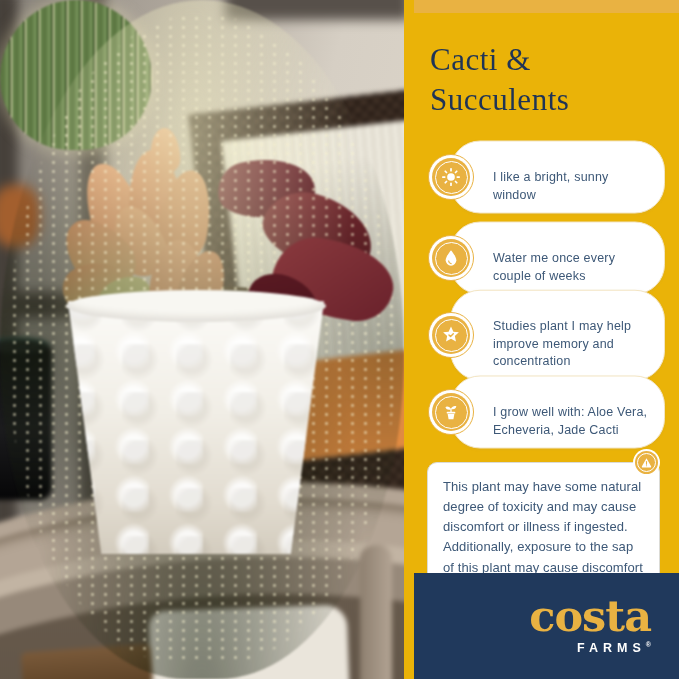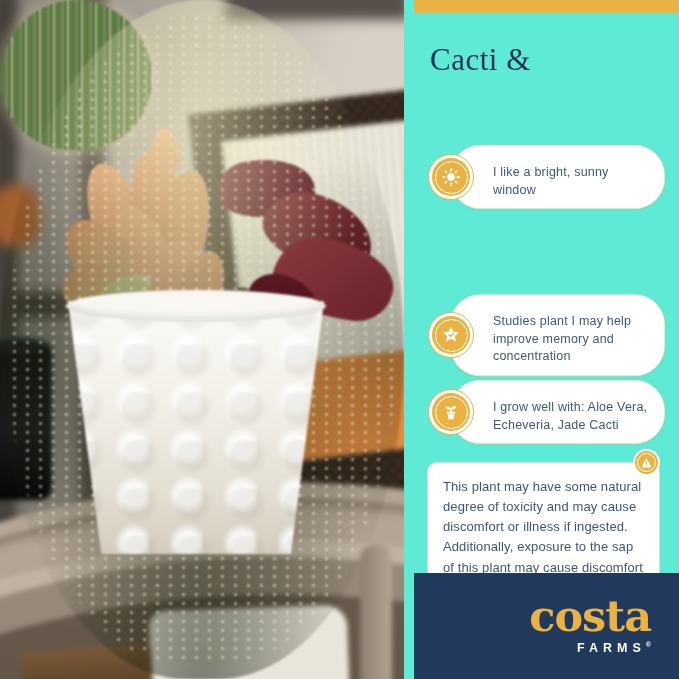--- a/index.html
+++ b/index.html
@@ -81,7 +81,7 @@
        background-size:13px 9px;filter:blur(.3px);}
 
   
-  .panel{position:absolute;left:404px;top:0;width:275px;height:679px;background:#5eead4;}
+  .panel{position:absolute;left:404px;top:0;width:275px;height:679px;background:#eab308;}
   .gold-bar{position:absolute;left:10px;right:0;top:0;height:13px;background:#E9B242;}
   .title{position:absolute;left:26px;top:40px;margin:0;font-family:"Liberation Serif",serif;
          font-weight:500;font-size:31px;line-height:1.3;color:#1F3456;letter-spacing:.5px;}

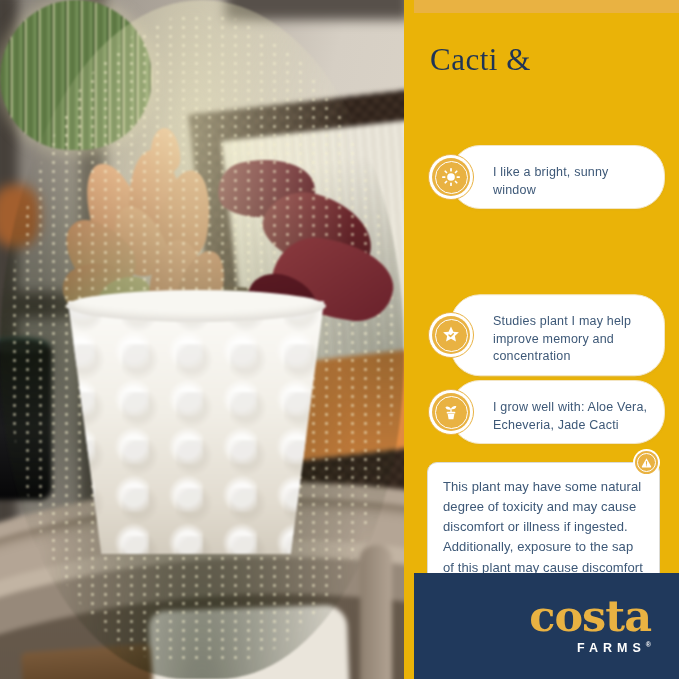--- a/index.html
+++ b/index.html
@@ -174,7 +174,7 @@
   <div class="panel">
     <div class="gold-bar"></div>
 
-    <h1 class="title"><span>Cacti &amp;</span><br></h1>
+    <h1 class="title"><span>Cacti &amp;</span><br><span>Succulents</span></h1>
 
     <div class="row" style="top:152px;height:50px;">
       <div class="pill">

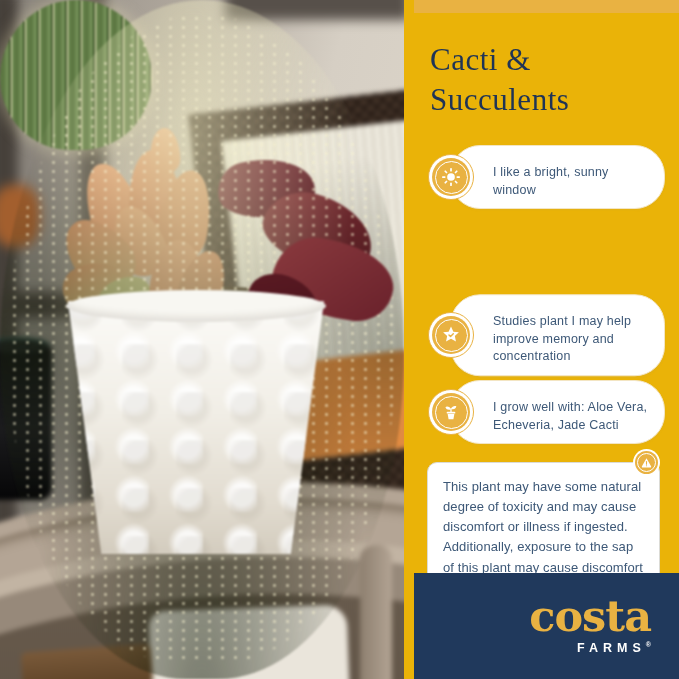--- a/index.html
+++ b/index.html
@@ -88,7 +88,7 @@
   .row{position:absolute;left:24px;width:237px;}
   .pill{position:absolute;left:22px;right:0;top:50%;transform:translateY(-50%);
         background:#fff;border:1px solid #F3E5C3;border-radius:30px;
-        padding:18px 12px 9px 42px;box-sizing:border-box;display:flex;align-items:center;
+        padding:27px 12px 9px 42px;box-sizing:border-box;display:flex;align-items:center;
         min-height:48px;box-shadow:0 1px 2px rgba(180,160,110,.12);}
   .pill-text{font-size:12.5px;line-height:1.4;color:#3D5877;letter-spacing:.2px;}
   .icon-outer{position:absolute;left:0;top:50%;transform:translateY(-50%);width:46px;height:46px;

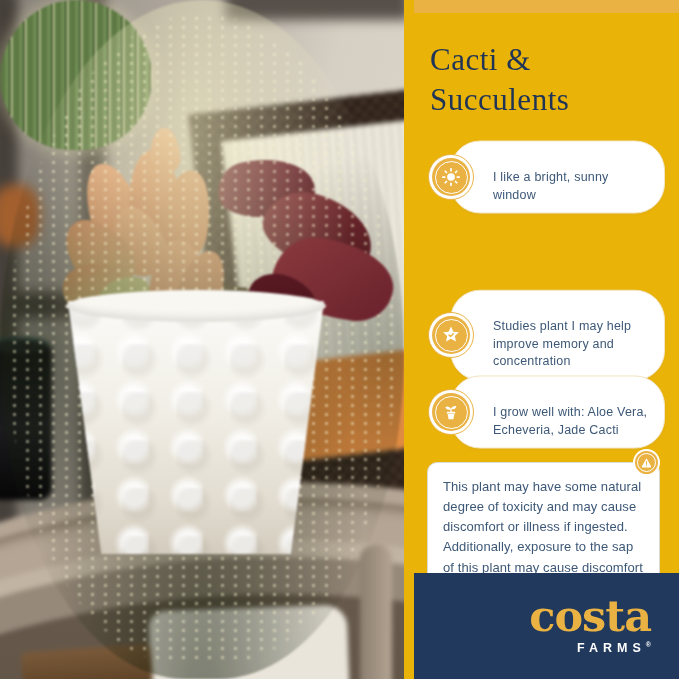--- a/index.html
+++ b/index.html
@@ -199,6 +199,19 @@
       </div>
     </div>
 
+    <div class="row" style="top:227px;height:62px;">
+      <div class="pill">
+        <span class="pill-text">Water me once every couple of weeks</span>
+      </div>
+      <div class="icon-outer">
+        <div class="icon-disc">
+          <svg width="20" height="20" viewBox="0 0 24 24" fill="none">
+            <path d="M12 2.6 C12 2.6 5.6 10.2 5.6 14.8 a6.4 6.4 0 0 0 12.8 0 C18.4 10.2 12 2.6 12 2.6 Z" fill="#fff"></path>
+            <path d="M9.2 15.6 a3.4 3.4 0 0 0 2.9 3.1" stroke="#E9B242" stroke-width="1.5" stroke-linecap="round"></path>
+          </svg>
+        </div>
+      </div>
+    </div>
 
     <div class="row" style="top:304px;height:62px;">
       <div class="pill">

